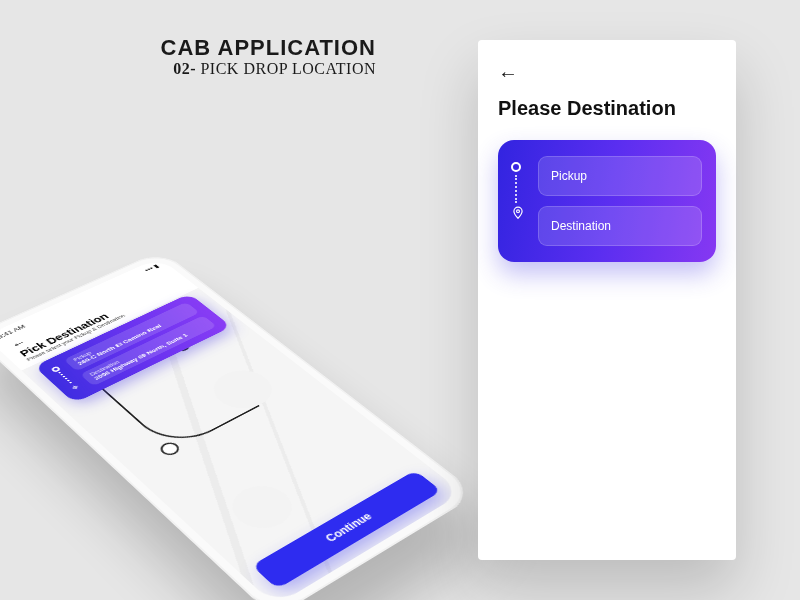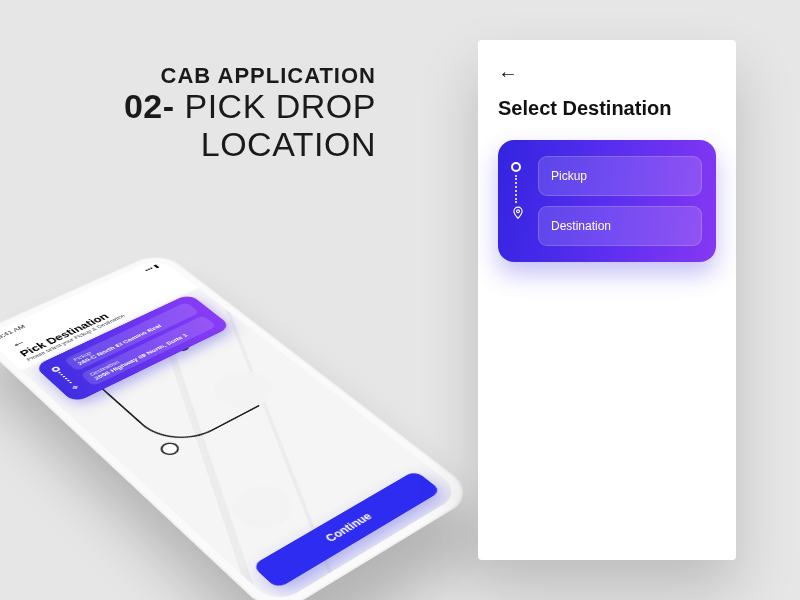--- a/index.html
+++ b/index.html
@@ -19,7 +19,6 @@
     width: 340px;
     color: #1a1a1a;
     line-height: 1.1;
-    margin-top: 28px;
   }
   .title-line1 { font-size: 22px; font-weight: 800; letter-spacing: 1px; }
   .title-line2 { font-size: 34px; font-weight: 300; letter-spacing: 0.5px; }

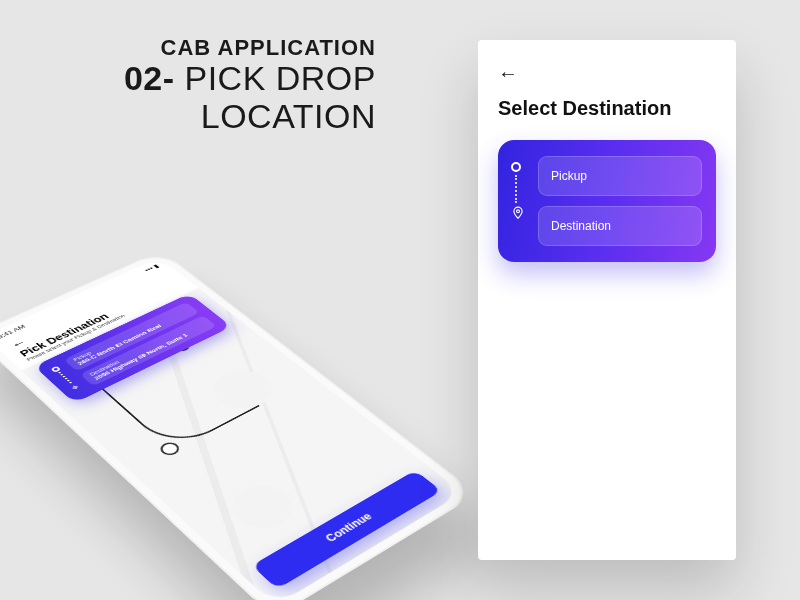--- a/index.html
+++ b/index.html
@@ -21,7 +21,7 @@
     line-height: 1.1;
   }
   .title-line1 { font-size: 22px; font-weight: 800; letter-spacing: 1px; }
-  .title-line2 { font-size: 34px; font-weight: 300; letter-spacing: 0.5px; }
+  .title-line2 { font-size: 16px; font-weight: 300; letter-spacing: 0.5px; font-family: Liberation Serif, serif; }
   .title-line2 b { font-weight: 800; }
 
   

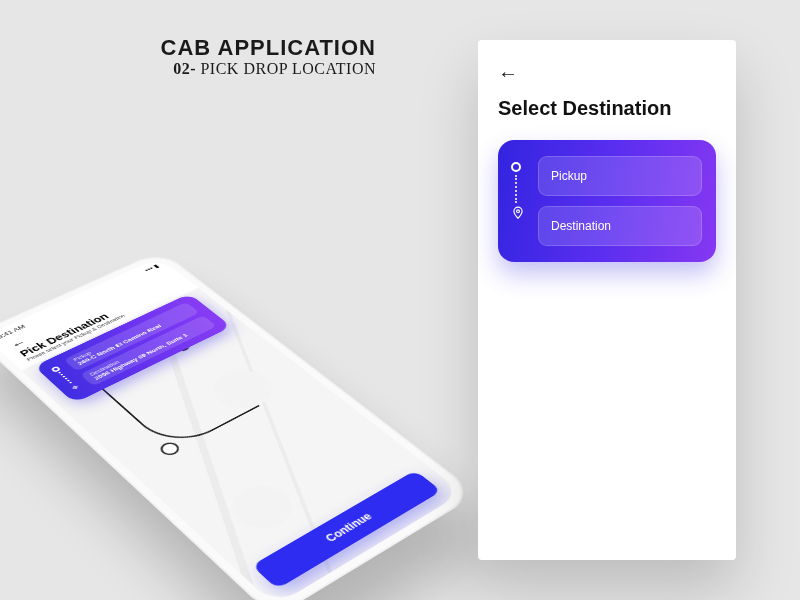--- a/index.html
+++ b/index.html
@@ -188,7 +188,7 @@
 
 <div class="flat">
   <div class="back">←</div>
-  <h1>Select Destination</h1>
+  <h1>Please Destination</h1>
 
   <div class="card">
     <div class="rail">

